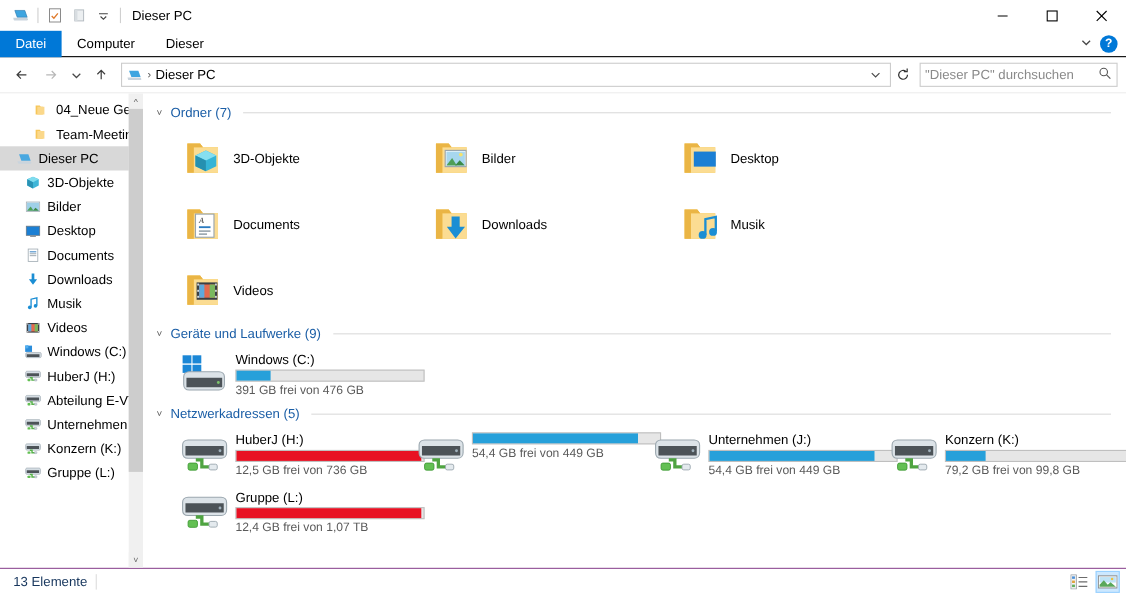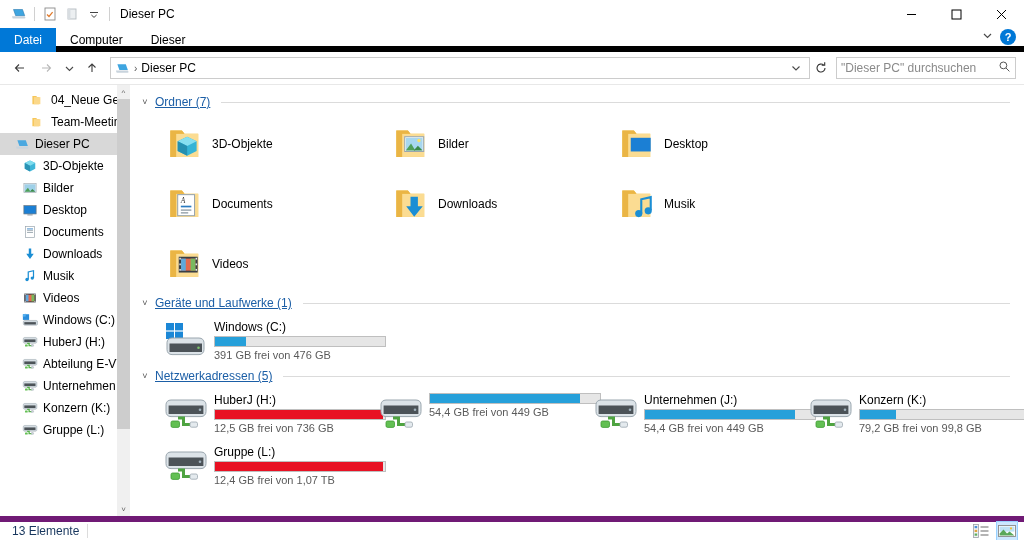--- a/index.html
+++ b/index.html
@@ -36,7 +36,7 @@
   
   .ribbonbar {
     height: 24px; flex: 0 0 24px; display: flex; align-items: stretch;
-    background: #ffffff; border-bottom: 6px solid #000000;
+    background: #ffffff; border-bottom: 1px solid #000000;
     position: relative;
   }
   .tab {

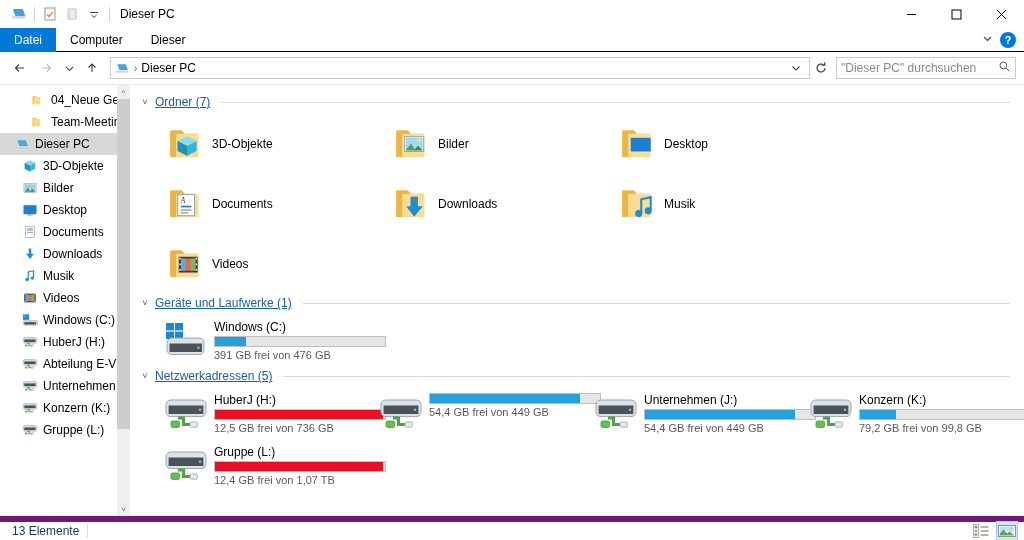--- a/index.html
+++ b/index.html
@@ -119,7 +119,7 @@
     display: flex; align-items: center; gap: 5px; height: 18px; margin-bottom: 3px;
   }
   .group-chev { color: #505050; font-size: 9px; width: 10px; text-align: center; }
-  .group-title { font-size: 12px; color: #1b5ea6; white-space: nowrap; text-decoration: underline; }
+  .group-title { font-size: 12px; color: #1b5ea6; white-space: nowrap; }
   .group-rule { flex: 1 1 auto; height: 1px; background: #dbdbdb; margin-left: 6px; margin-right: 4px; }
 
   .tile-grid { display: flex; flex-wrap: wrap; }

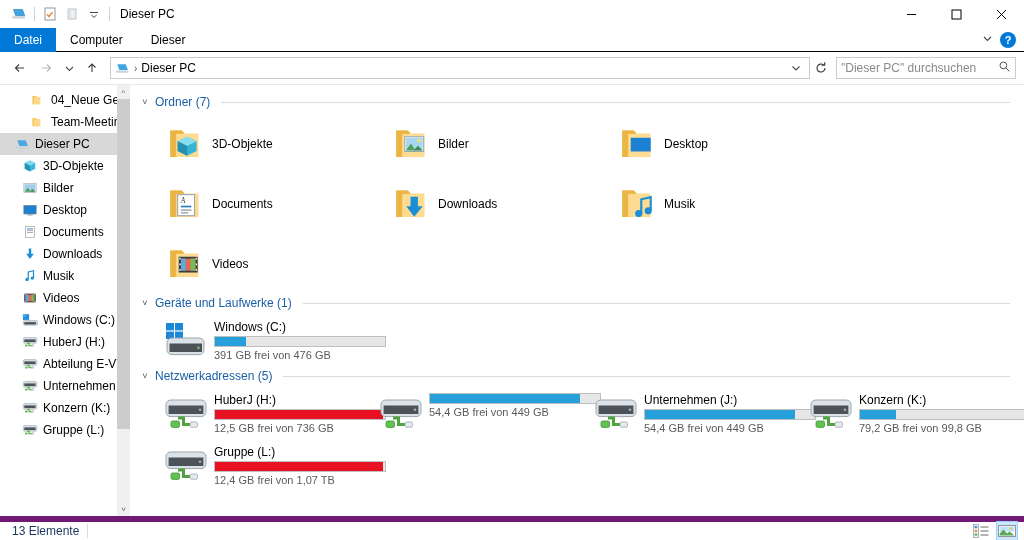--- a/index.html
+++ b/index.html
@@ -578,7 +578,7 @@
           </div>
           <div class="group-header">
             <span class="group-chev">˅</span>
-            <span class="group-title">Geräte und Laufwerke (1)</span>
+            <span class="group-title">Geräte und Laufwerke (9)</span>
             <span class="group-rule"></span>
           </div>
           <div class="tile-grid">

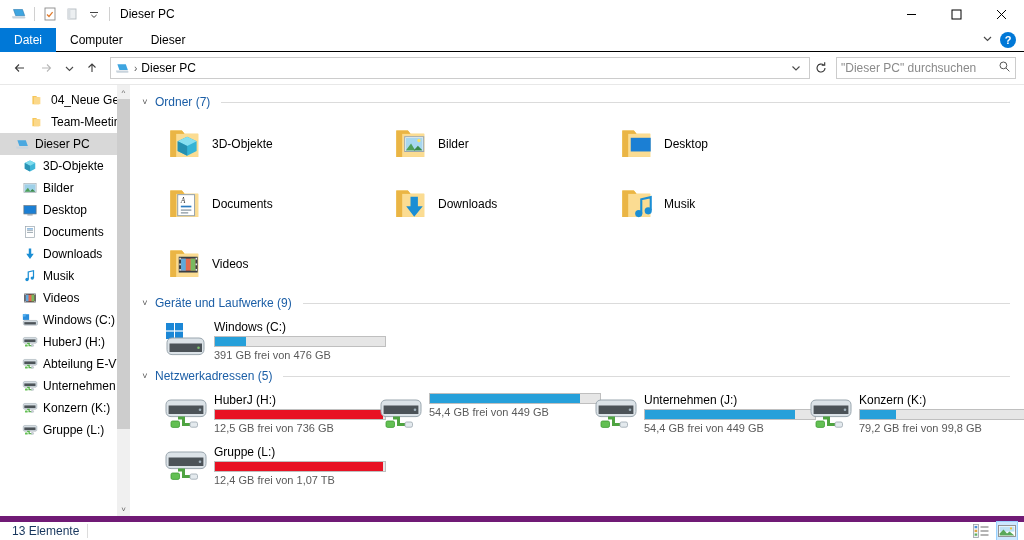--- a/index.html
+++ b/index.html
@@ -147,7 +147,7 @@
   
   .statusbar {
     height: 24px; flex: 0 0 24px; display: flex; align-items: center;
-    border-top: 6px solid #701a75; background: #ffffff; padding: 0 6px;
+    border-top: 1px solid #701a75; background: #ffffff; padding: 0 6px;
   }
   .status-text { font-size: 12px; color: #17365d; padding-left: 6px; }
   .status-sep { width: 1px; height: 14px; background: #dcdcdc; margin-left: 8px; }

